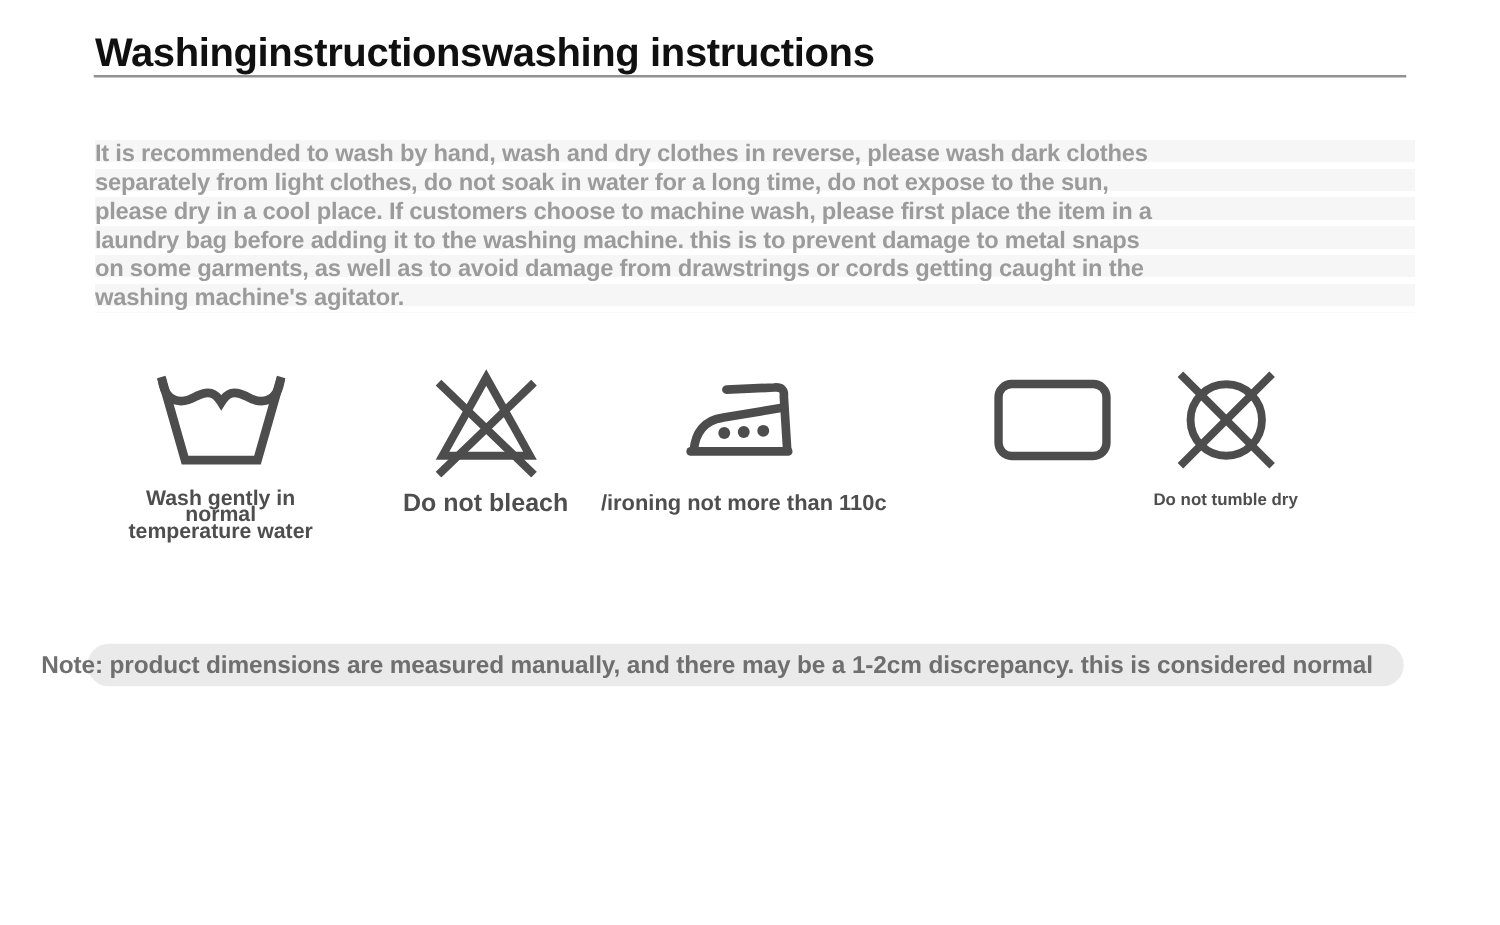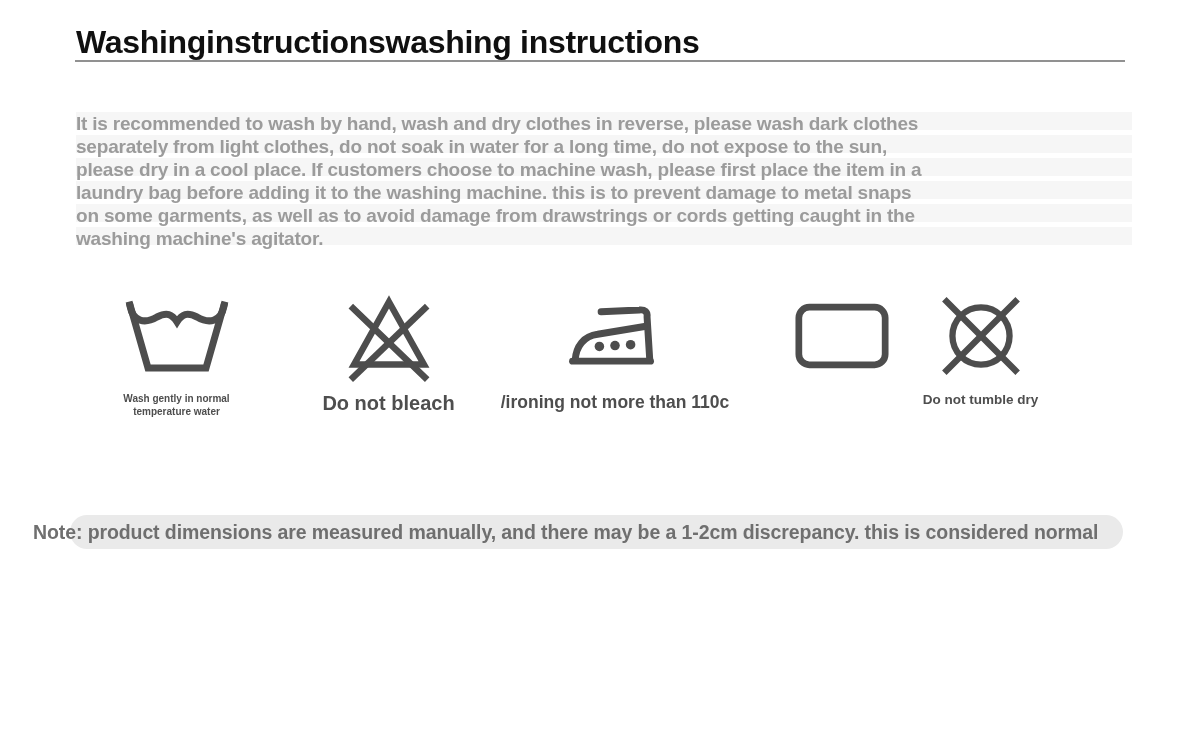--- a/index.html
+++ b/index.html
@@ -66,7 +66,7 @@
     text-align: center;
     white-space: pre-line;
   }
-  .lbl-sm { font-size: 10px; line-height: 13px; }
+  .lbl-sm { font-size: 17px; line-height: 13px; }
   .lbl-lg { font-size: 20px;   line-height: 22px; }
   .lbl-md { font-size: 17.5px; line-height: 20px; }
   .lbl-s2 { font-size: 13.5px; line-height: 16px; }

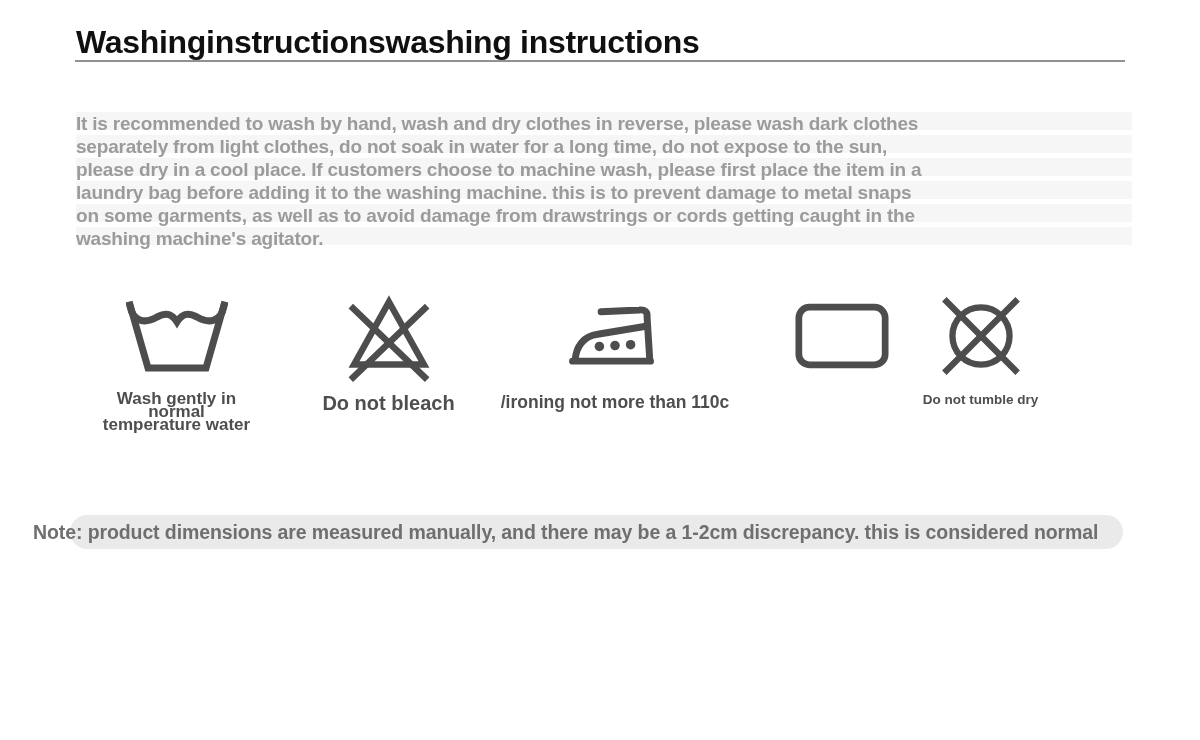--- a/index.html
+++ b/index.html
@@ -73,7 +73,7 @@
 
   .col-wash   { left: 94px;  width: 165px; }
   .col-bleach { left: 306px; width: 165px; }
-  .col-iron   { left: 490px; width: 250px; }
+  .col-iron   { left: 470px; width: 250px; }
   .col-hang   { left: 754px; width: 175px; }
   .col-tumble { left: 898px; width: 165px; }
 

